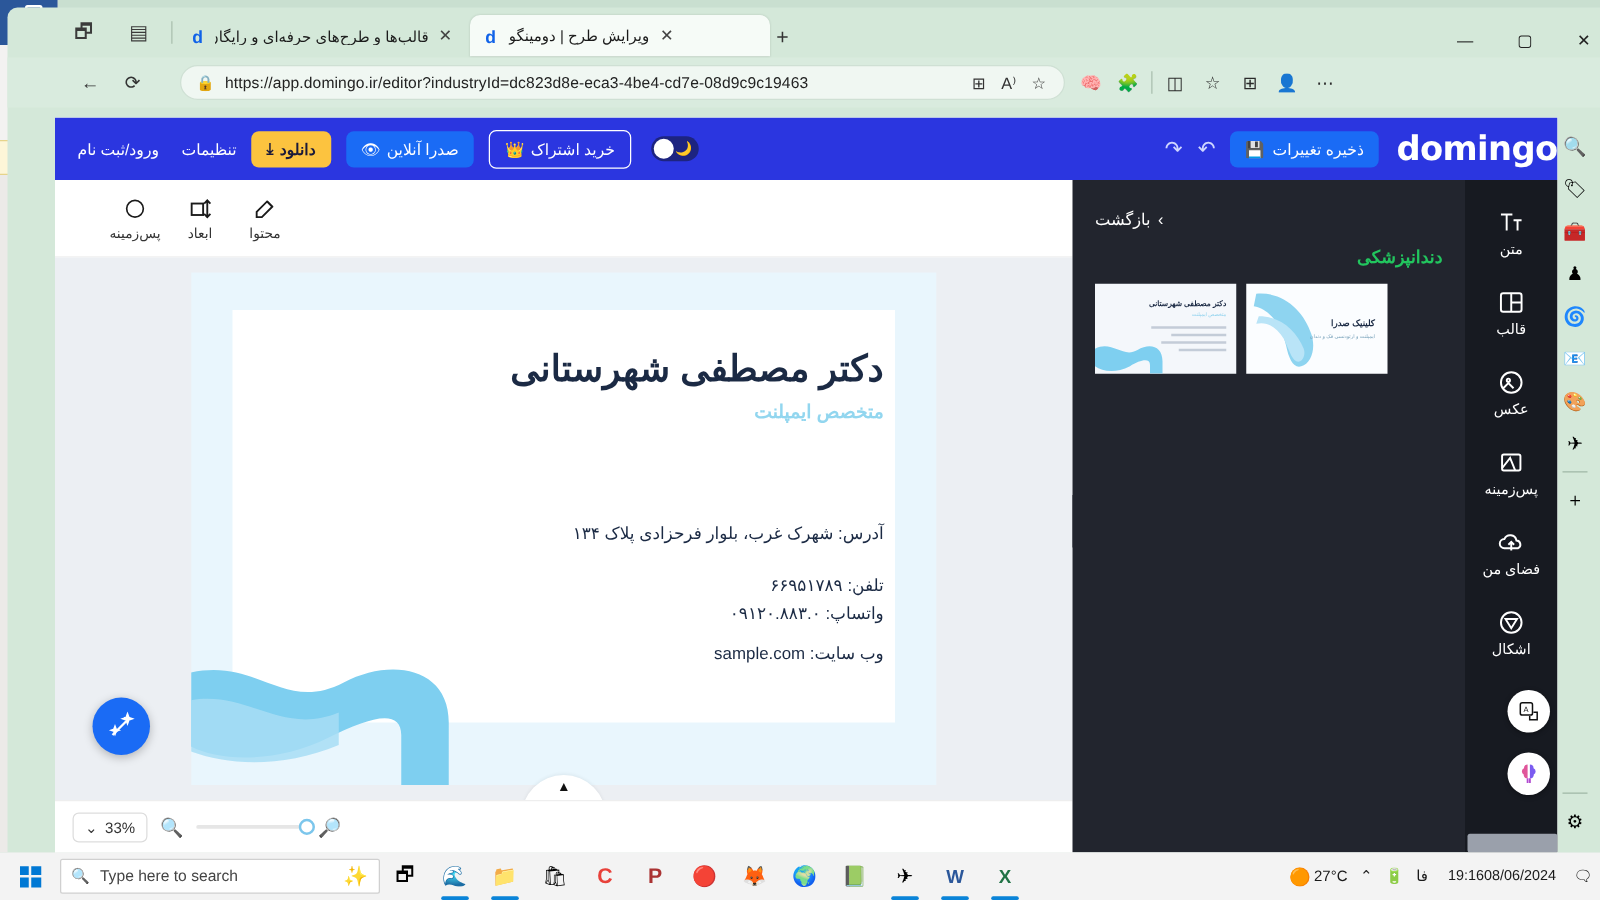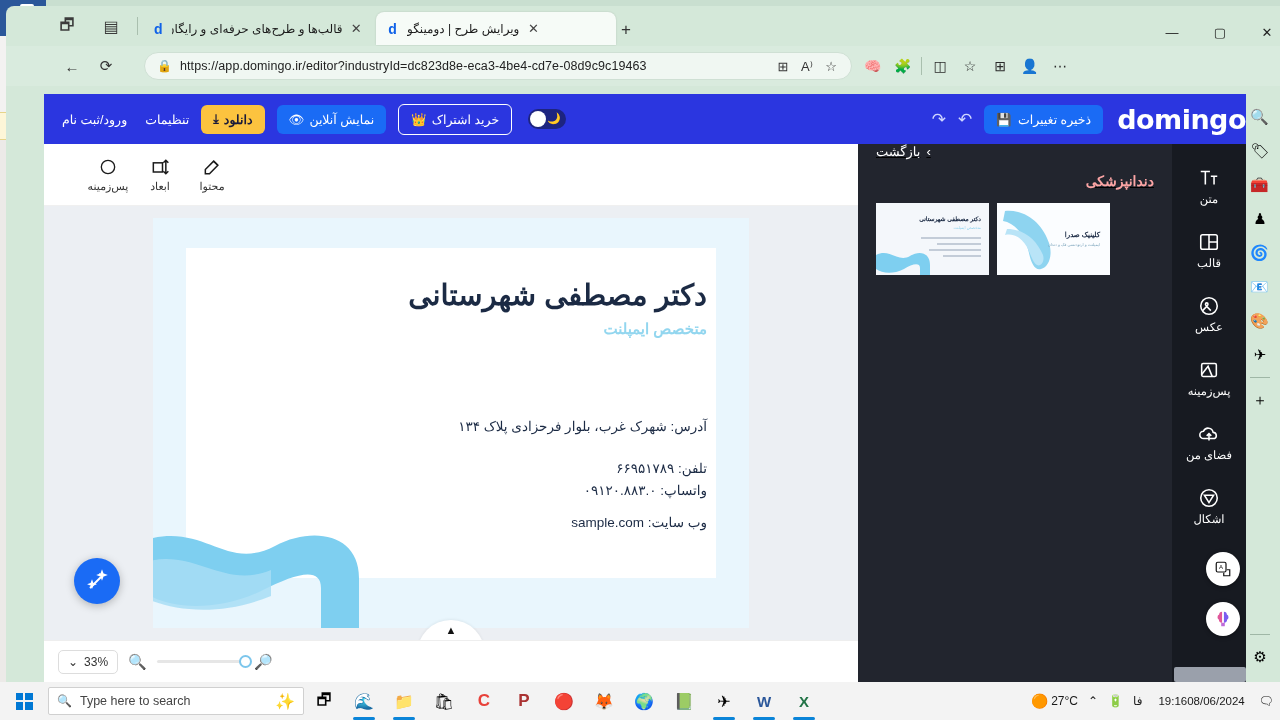--- a/index.html
+++ b/index.html
@@ -214,7 +214,7 @@
         <span>👑</span>
       </div>
       <div class="obtn blue">
-        <span>نمایش آنلاین</span>
+        <span>صدرا آنلاین</span>
         <span>👁</span>
       </div>
       <div class="obtn yellow">

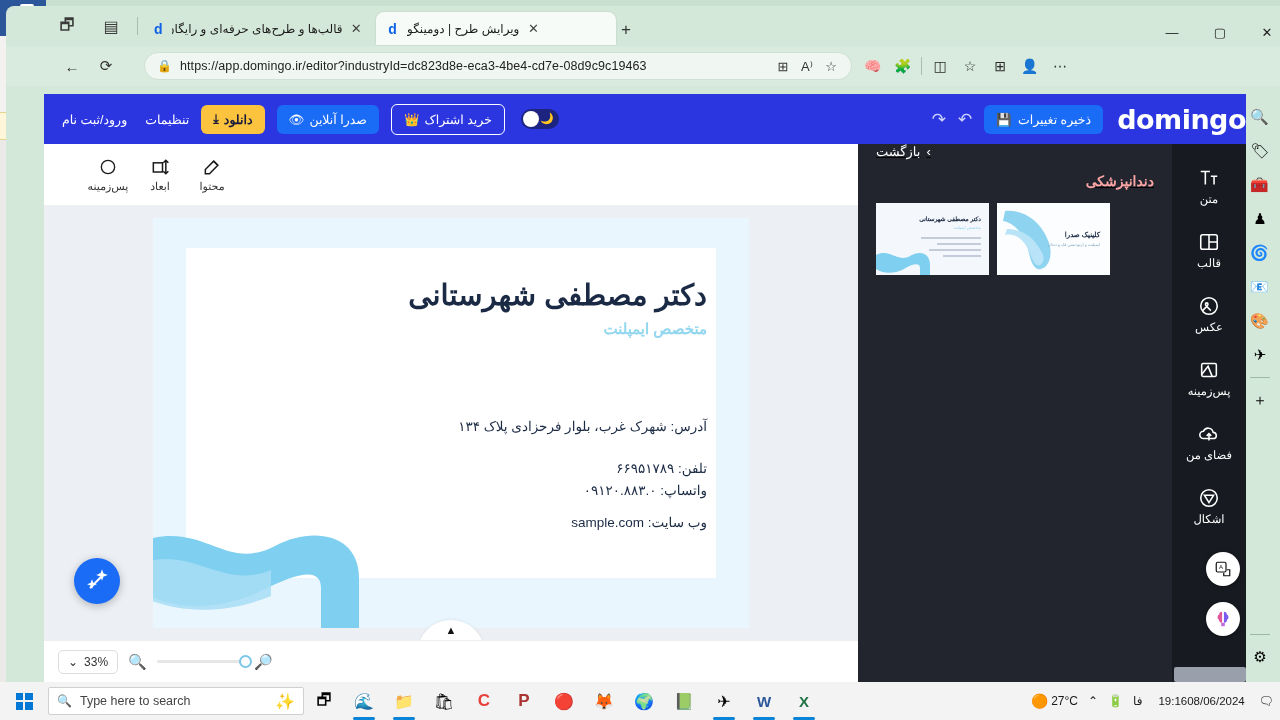--- a/index.html
+++ b/index.html
@@ -87,7 +87,7 @@
   .zknob { position:absolute; left:82px; top:-5px; width:13px; height:13px; border-radius:50%; border:2px solid #7cc6ec; background:#fff; cursor:pointer;}
 
   
-  .tplpanel { position:absolute; right:74px; top:50px; width:314px; height:538px; background:#22252e; direction:rtl; padding:0 18px;text-decoration:underline;}
+  .tplpanel { position:absolute; right:74px; top:50px; width:314px; height:538px; background:#22252e; direction:rtl; padding:24px 18px;}
   .back { display:flex; align-items:center; justify-content:flex-start; gap:6px; font-size:13px; color:#fff; cursor:pointer; flex-direction:row-reverse; margin-bottom:14px;}
   .replaceall { width:278px; height:34px; background:#1a6bf5; color:#fff; border:none; border-radius:6px; font-size:12.5px; cursor:pointer;}
   .cat { margin-top:8px; font-size:14px; font-weight:bold; color:#fca5a5;}

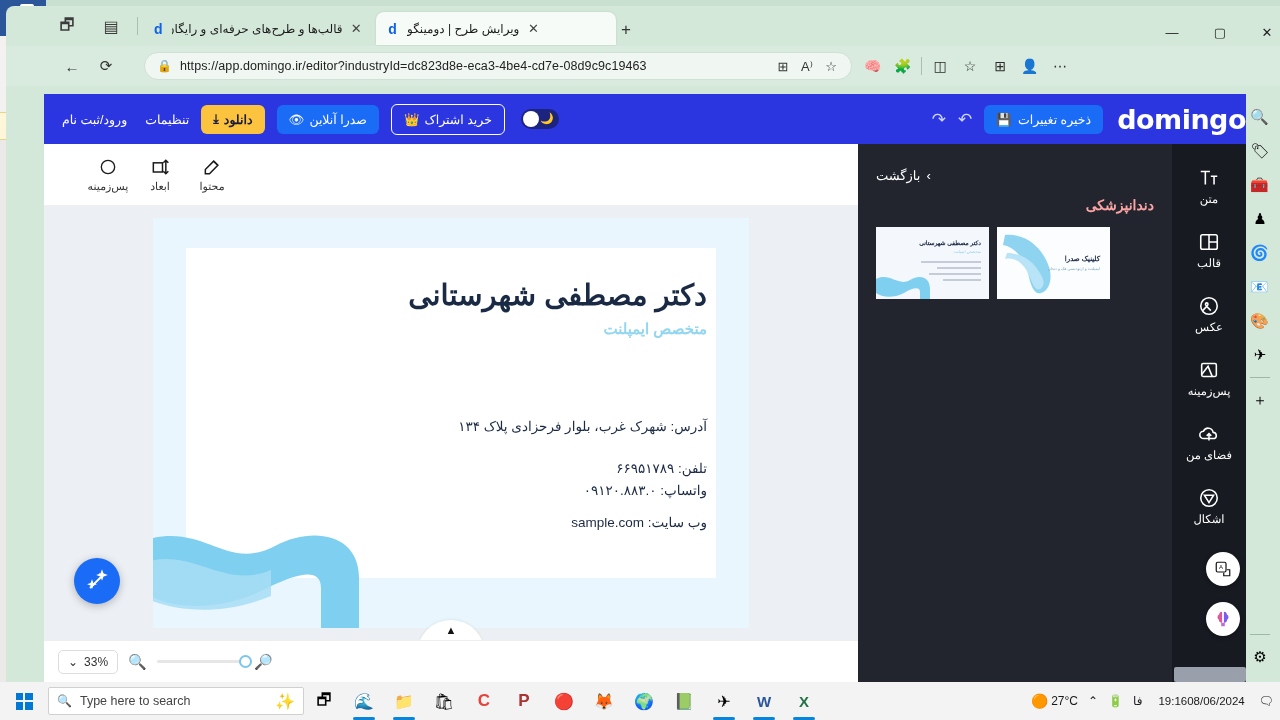--- a/index.html
+++ b/index.html
@@ -90,7 +90,7 @@
   .tplpanel { position:absolute; right:74px; top:50px; width:314px; height:538px; background:#22252e; direction:rtl; padding:24px 18px;}
   .back { display:flex; align-items:center; justify-content:flex-start; gap:6px; font-size:13px; color:#fff; cursor:pointer; flex-direction:row-reverse; margin-bottom:14px;}
   .replaceall { width:278px; height:34px; background:#1a6bf5; color:#fff; border:none; border-radius:6px; font-size:12.5px; cursor:pointer;}
-  .cat { margin-top:8px; font-size:14px; font-weight:bold; color:#fca5a5;}
+  .cat { margin-top:8px; font-size:14px; font-weight:bold; color:#22c55e;}
   .thumbs { margin-top:14px; display:flex; gap:8px; flex-direction:row-reverse;}
   .thumb { width:113px; height:72px; background:#f4f7fb; position:relative; overflow:hidden; cursor:pointer;}
   .sidebarnav { position:absolute; right:0; top:50px; width:74px; height:538px; background:#171a21; display:flex; flex-direction:column; align-items:center; padding-top:10px;}

